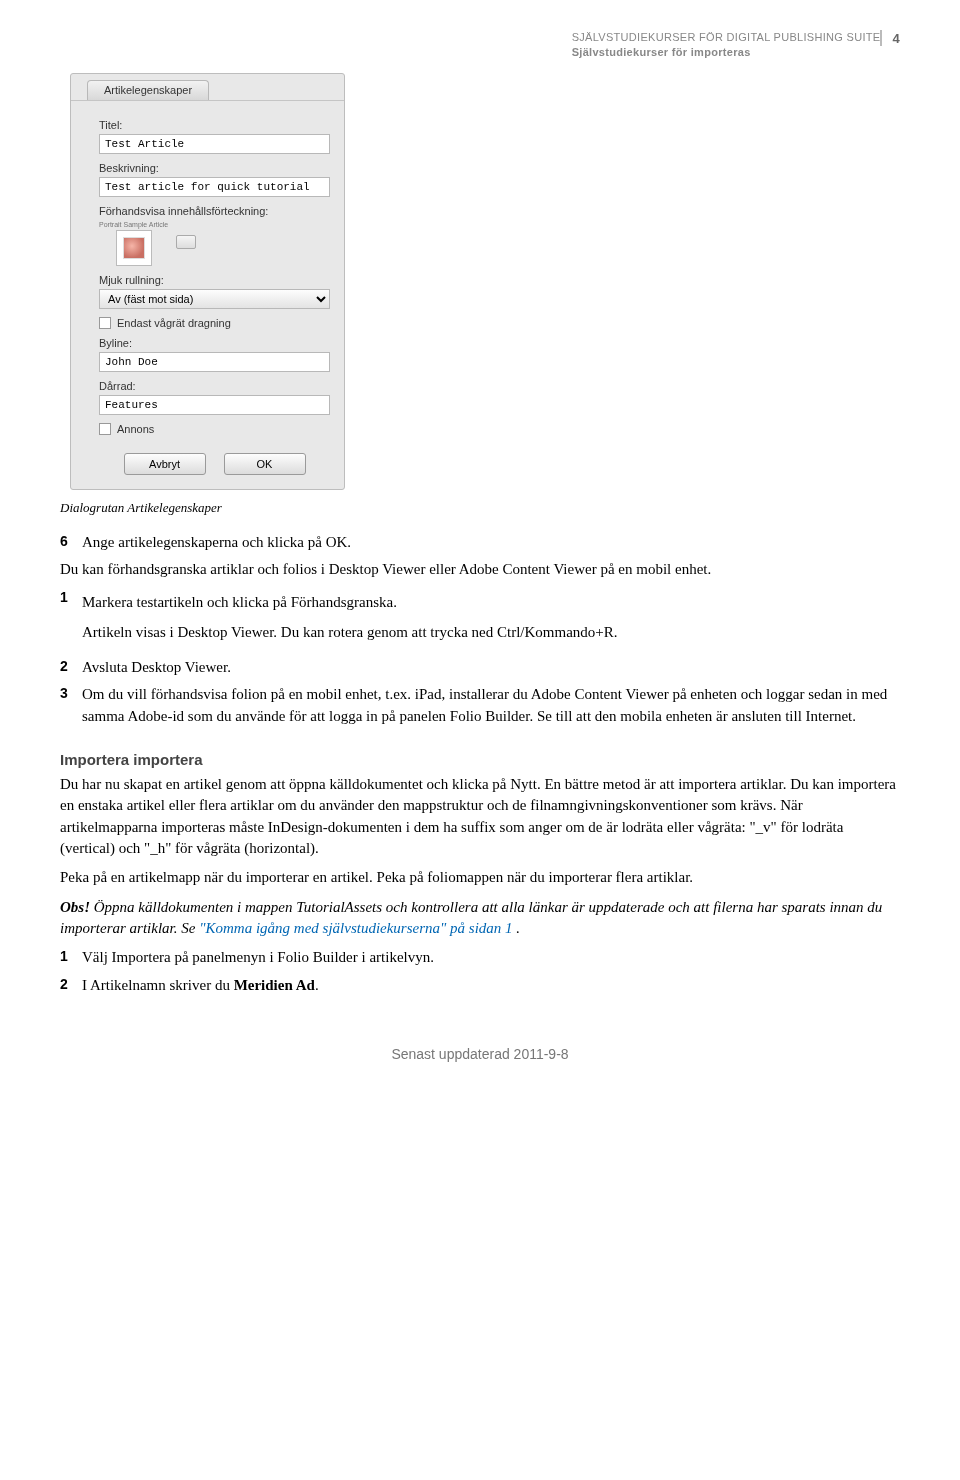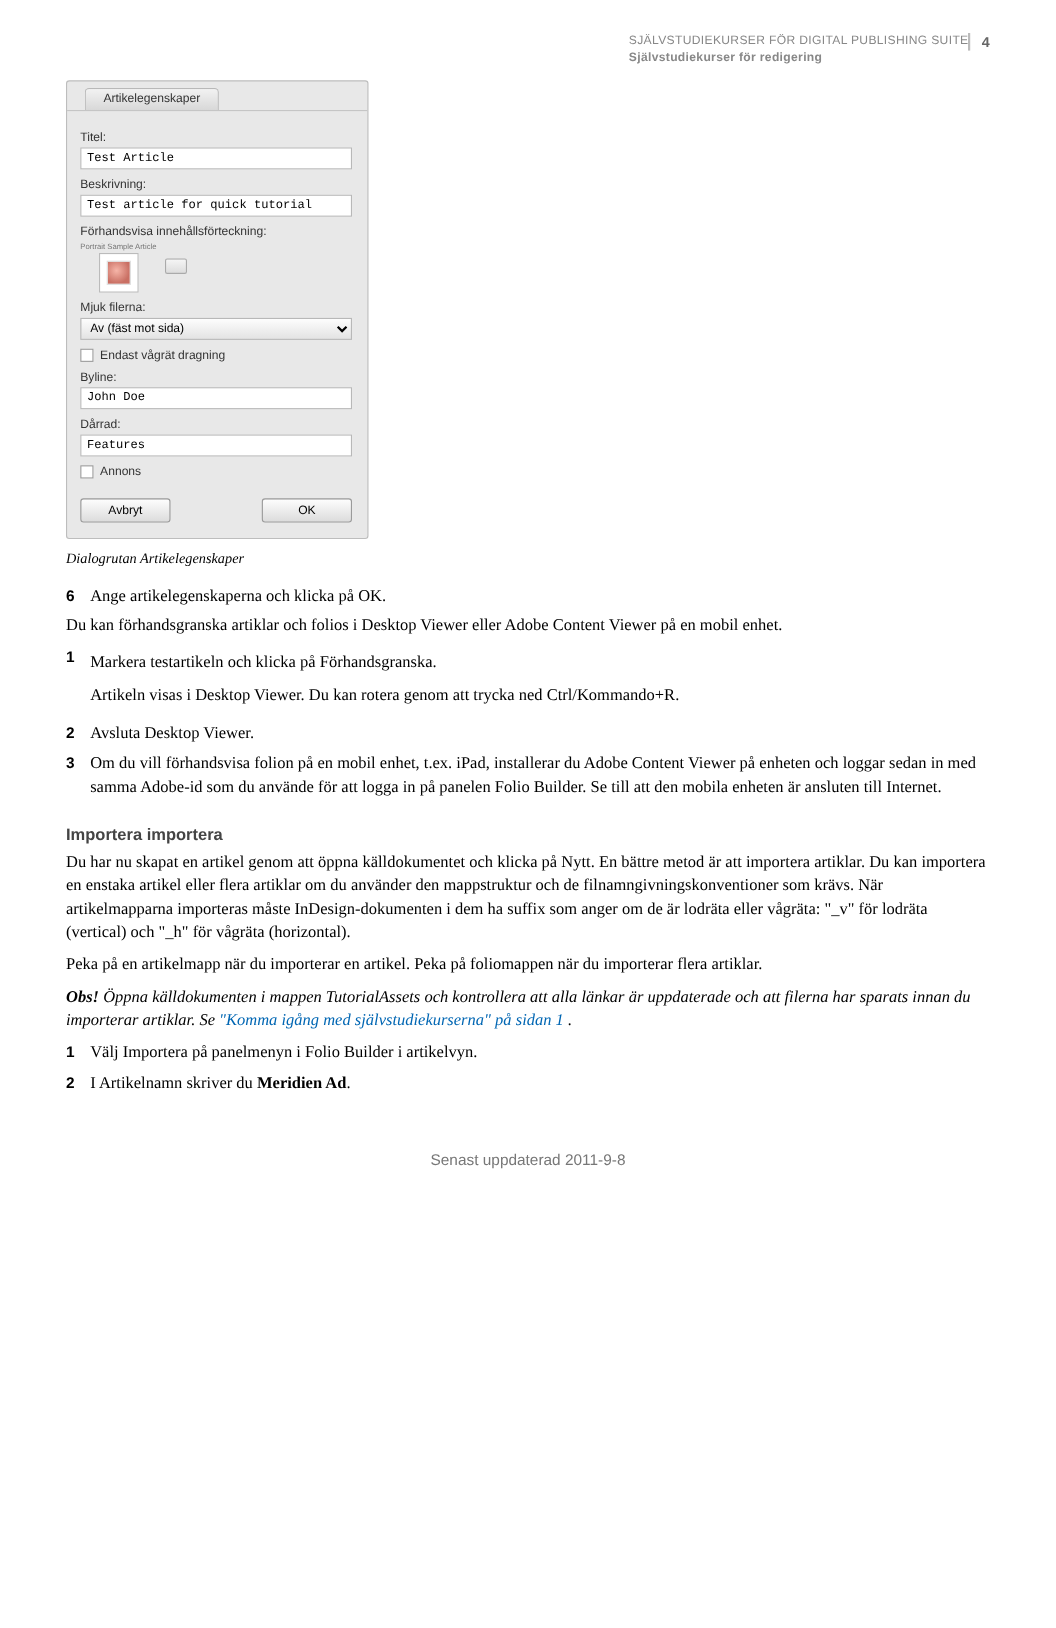--- a/index.html
+++ b/index.html
@@ -193,7 +193,7 @@
 <div class="header-row">
   <div class="header-left">
     <div>SJÄLVSTUDIEKURSER FÖR DIGITAL PUBLISHING SUITE</div>
-    <div><strong>Självstudiekurser för redigering</strong></div>
+    <div><strong>Självstudiekurser för importeras</strong></div>
   </div>
   <div class="header-page-box">
     <div class="header-page-rule"></div>

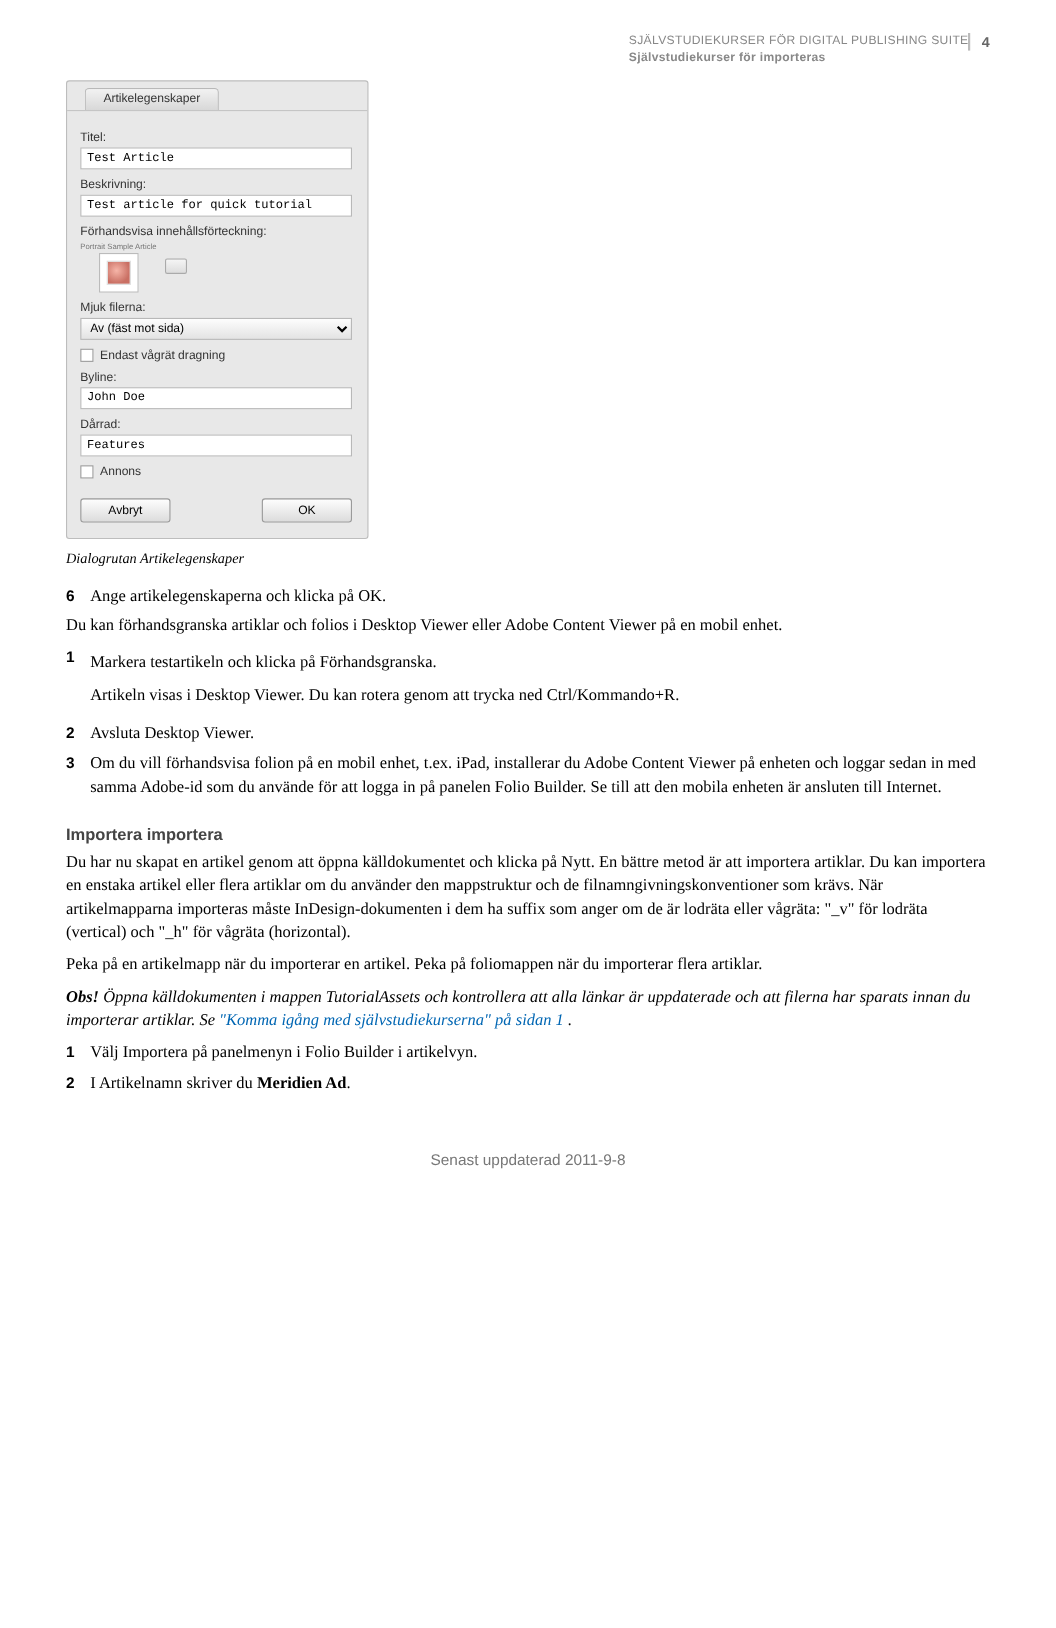--- a/index.html
+++ b/index.html
@@ -48,7 +48,7 @@
     font-size: 11px;
     color: #333;
     padding-bottom: 14px;
-    margin: 8px 0 4px 0;
+    margin: 8px 0 4px 10px;
   }
   .dialog-tab {
     display: inline-block;

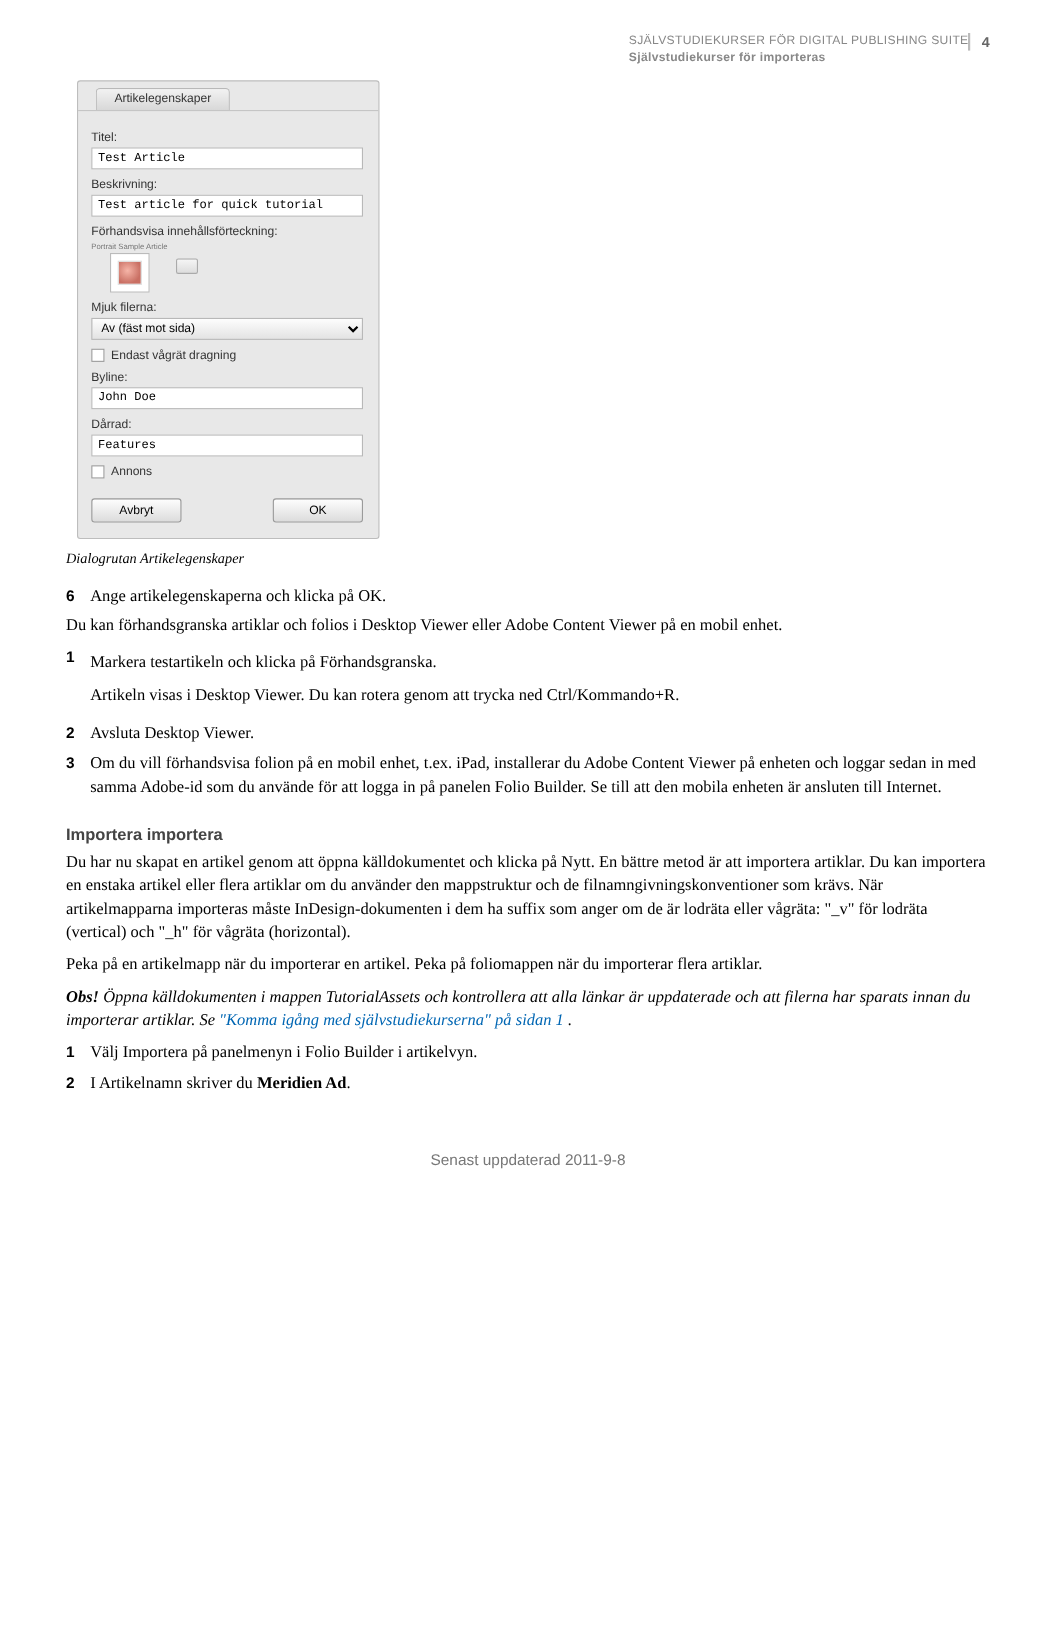--- a/index.html
+++ b/index.html
@@ -62,7 +62,7 @@
   }
   .dialog-body {
     border-top: 1px solid #c5c5c5;
-    padding: 10px 14px 0 12px;
+    padding: 10px 14px 0 28px;
   }
   .dlabel {
     font-size: 11px;

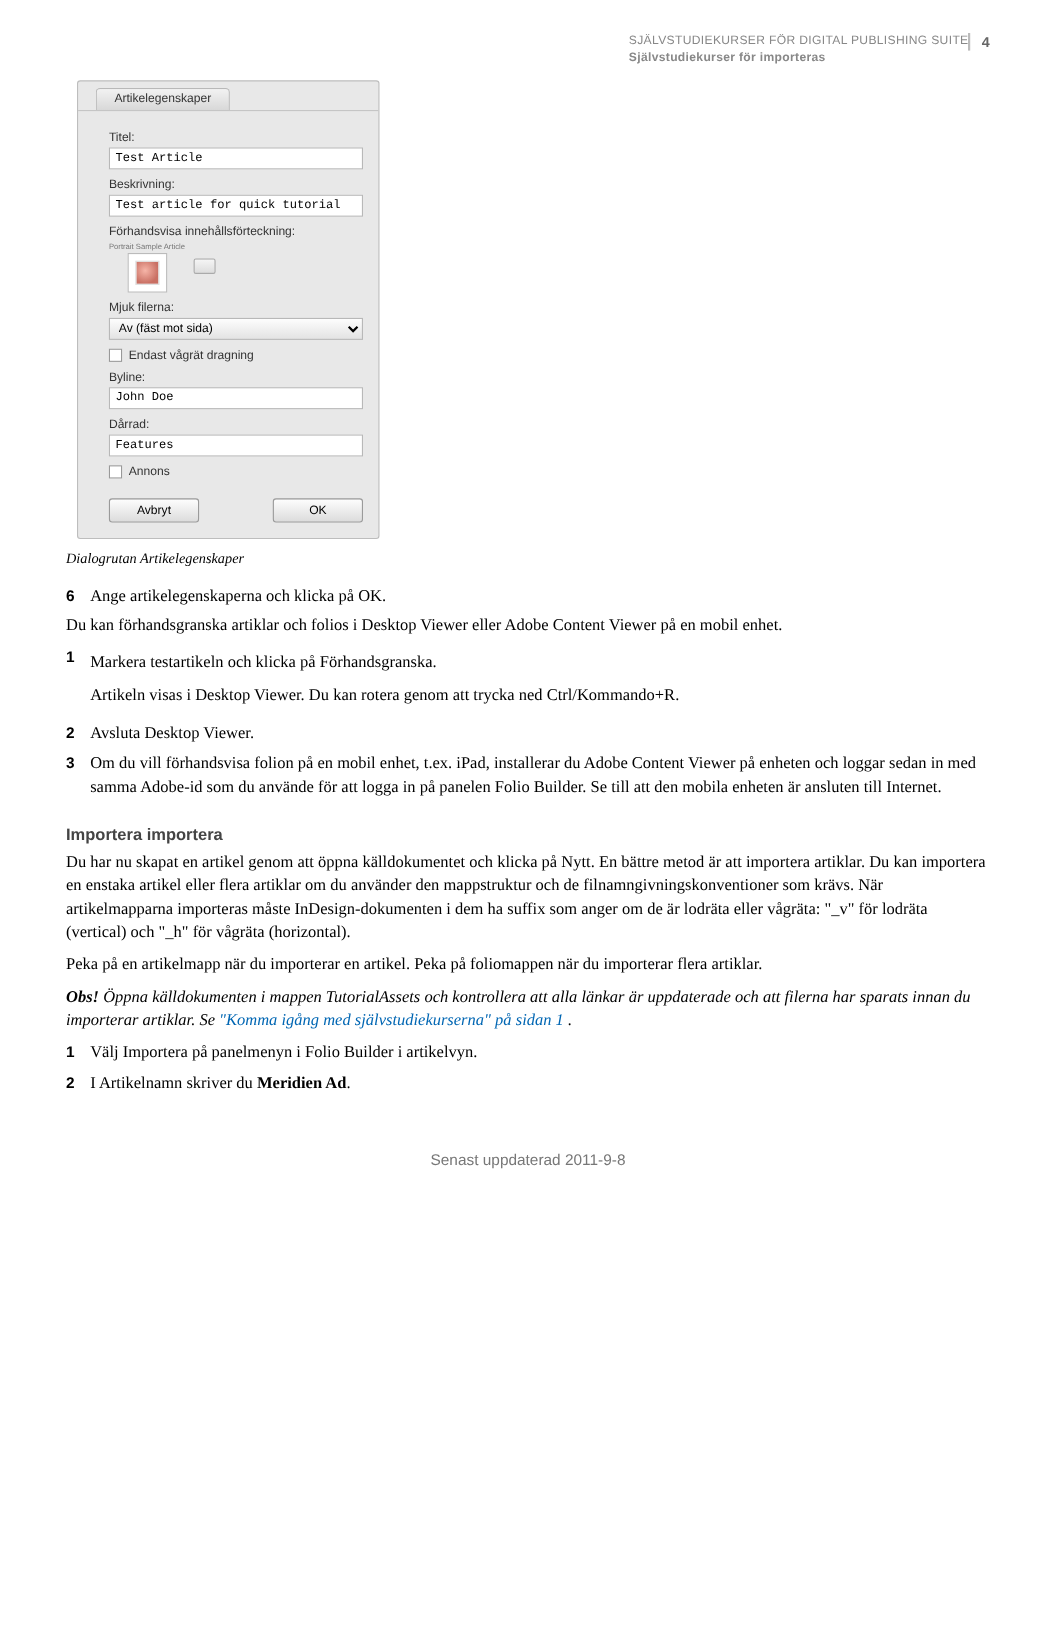--- a/index.html
+++ b/index.html
@@ -222,7 +222,7 @@
       <div class="folder"></div>
     </div>
 
-    <div class="dlabel">Mjuk filerna:</div>
+    <div class="dlabel">Mjuk rullning:</div>
     <select class="dselect">
       <option>Av (fäst mot sida)</option>
     </select>

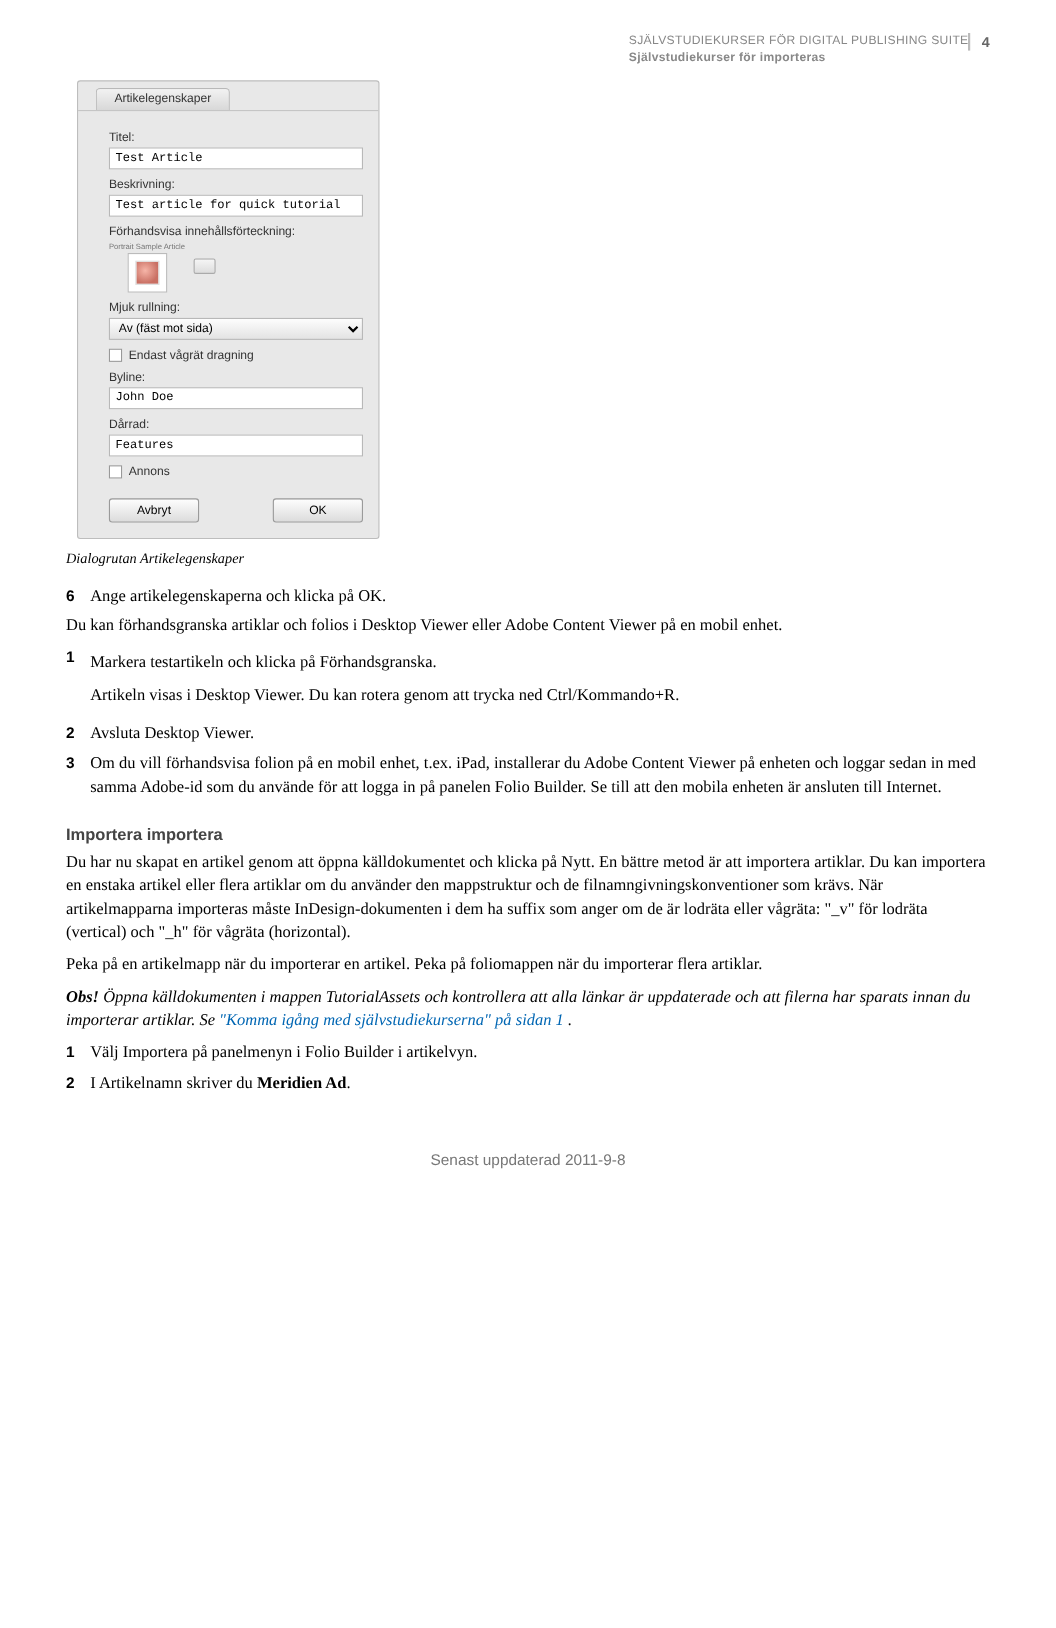--- a/index.html
+++ b/index.html
@@ -130,7 +130,7 @@
   }
   .dialog-buttons {
     display: flex;
-    justify-content: space-between;
+    justify-content: center;
     gap: 18px;
     margin-top: 18px;
   }

